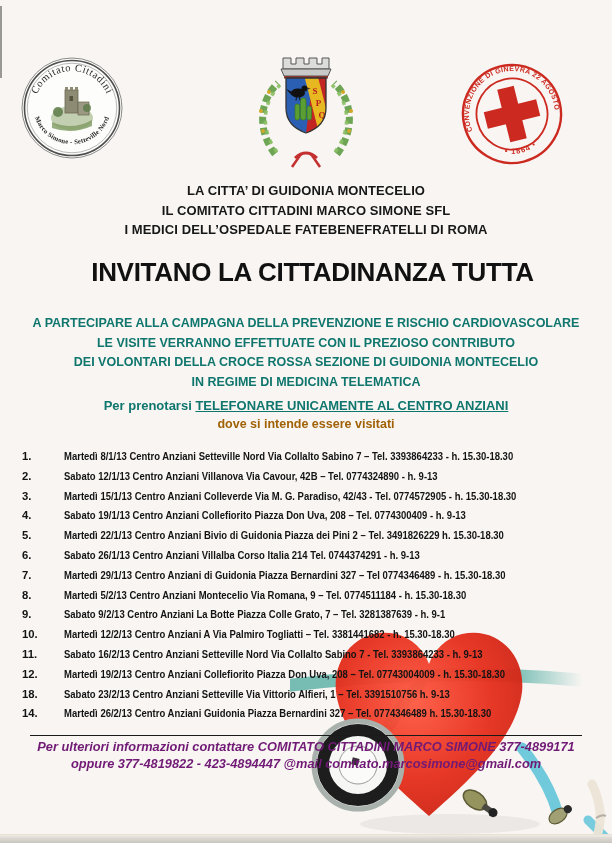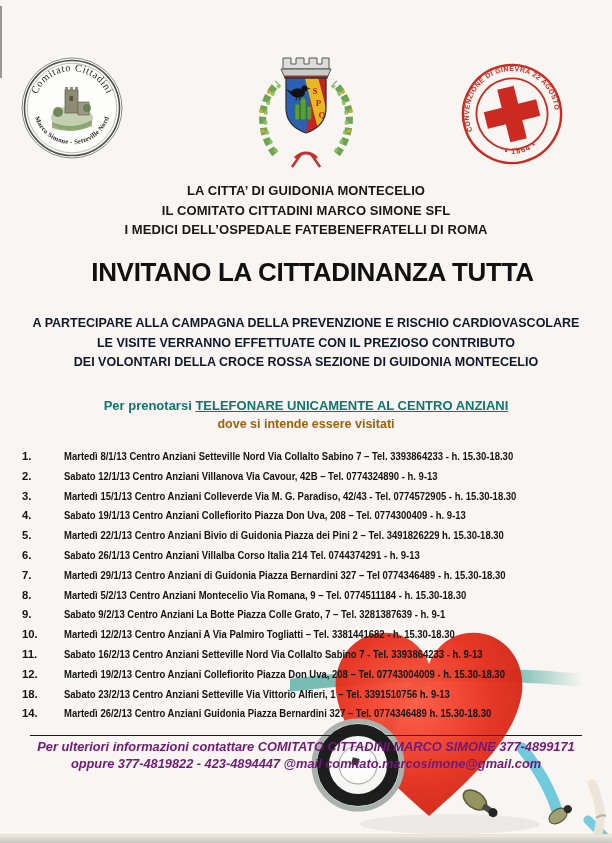--- a/index.html
+++ b/index.html
@@ -10,7 +10,7 @@
   .ctr{left:0;right:0;text-align:center;}
   .hdr-lines{top:181px;font-size:13px;font-weight:700;color:#171717;line-height:19.5px;letter-spacing:.1px;}
   .big-title{top:257px;font-size:26px;font-weight:700;color:#111;letter-spacing:-.3px;margin-left:13px;}
-  .intro{top:314px;font-size:12.5px;font-weight:700;color:#0f172a;line-height:19.5px;}
+  .intro{top:314px;font-size:12.5px;font-weight:700;color:#0f766e;line-height:19.5px;}
   .booking{top:398px;font-size:13px;font-weight:700;color:#0f766e;}
   .booking .u{text-decoration:underline;}
   .booking-sub{top:417px;font-size:12.5px;font-weight:700;color:#a16207;}

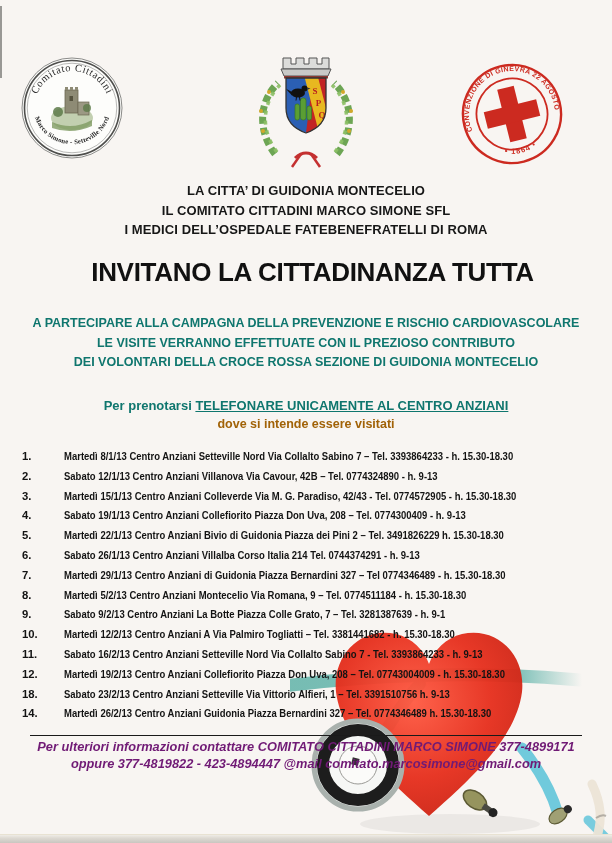--- a/index.html
+++ b/index.html
@@ -193,6 +193,7 @@
     <div>A PARTECIPARE ALLA CAMPAGNA DELLA PREVENZIONE E RISCHIO CARDIOVASCOLARE</div>
     <div>LE VISITE VERRANNO EFFETTUATE CON IL PREZIOSO CONTRIBUTO</div>
     <div>DEI VOLONTARI DELLA CROCE ROSSA SEZIONE DI GUIDONIA MONTECELIO</div>
+    <div>IN REGIME DI MEDICINA TELEMATICA</div>
   </div>
 
   <div class="abs ctr booking"><span>Per prenotarsi </span><span class="u">TELEFONARE UNICAMENTE AL CENTRO ANZIANI</span></div>

